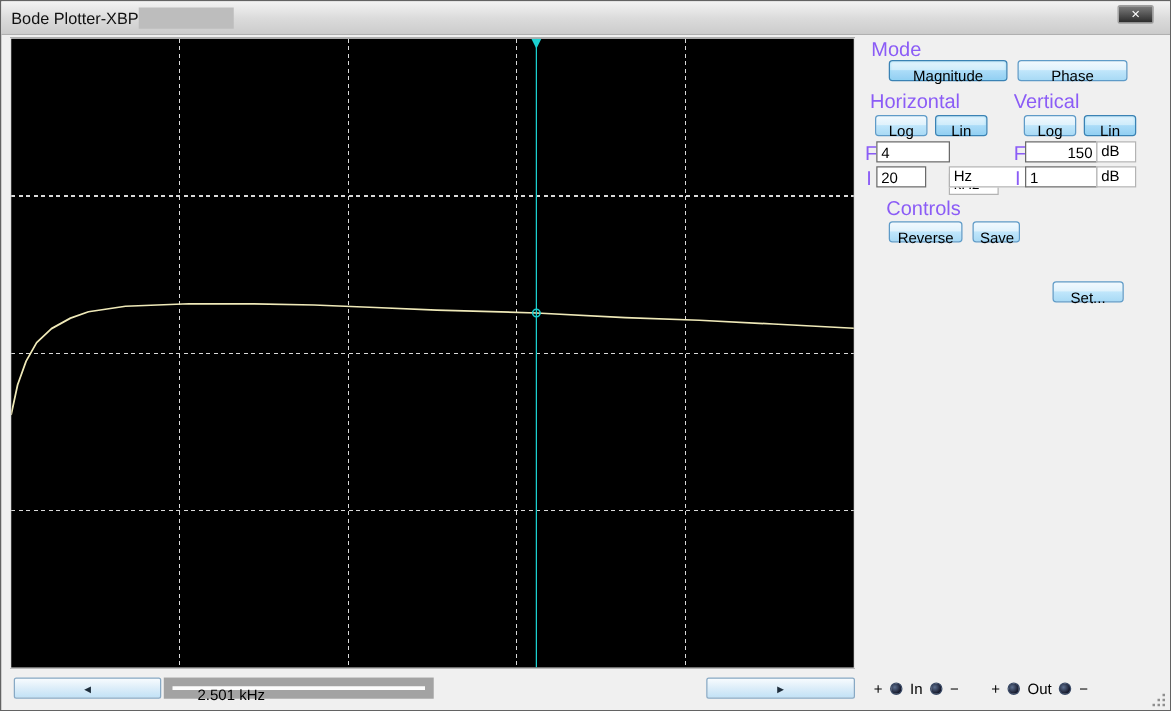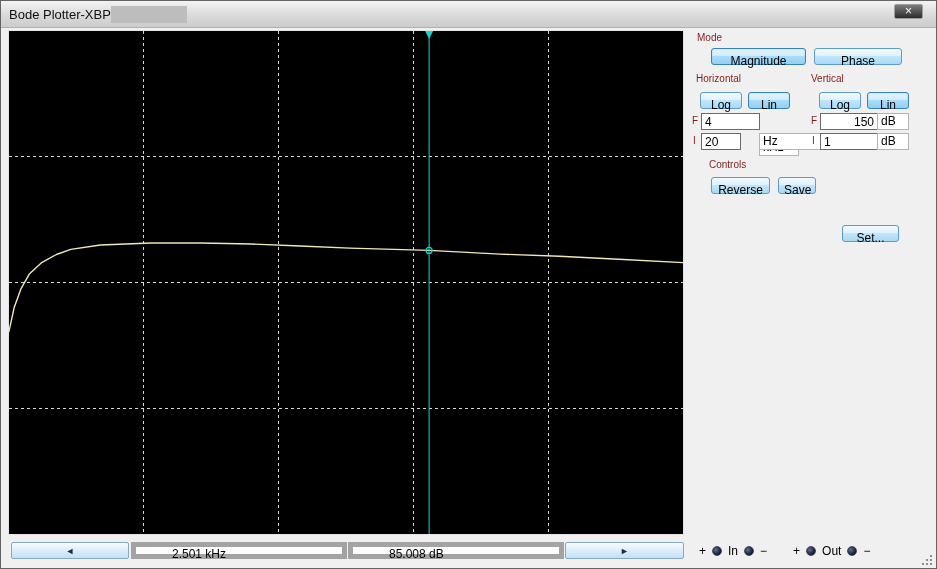--- a/index.html
+++ b/index.html
@@ -30,7 +30,7 @@
   }
   .gridline{ stroke:#d9d9d9; stroke-width:1; stroke-dasharray:3 3; shape-rendering:crispEdges; }
   
-  .lbl{ position:absolute; font-size:10px; color:#7f1d1d; }
+  .lbl{ position:absolute; font-size:16px; color:#8b5cf6; }
   
   .btn{
     position:absolute; height:17px; font-size:12px; font-family:inherit; color:#000;

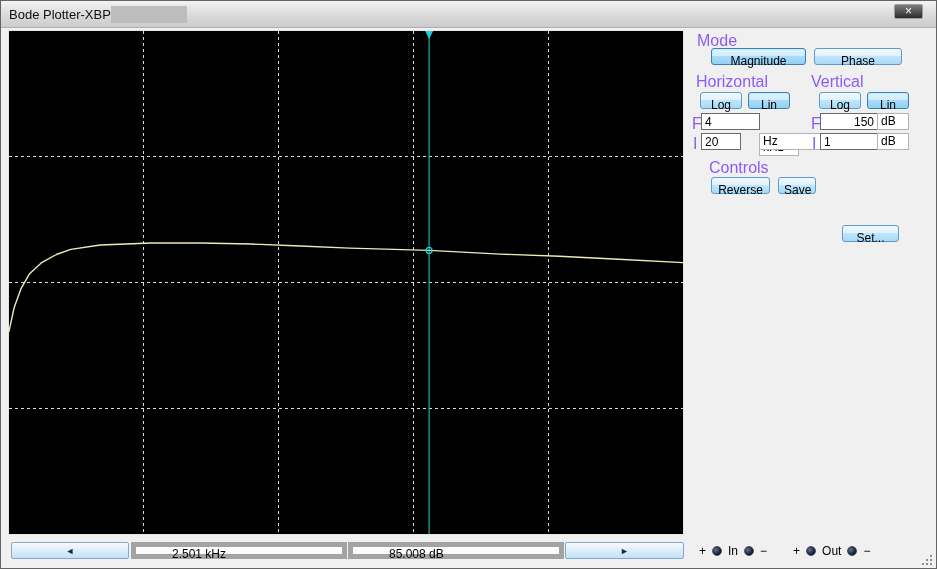--- a/index.html
+++ b/index.html
@@ -60,8 +60,8 @@
   }
   .readout{
     position:absolute; top:541px; height:17px;
-    background:#fcfcfc; border:5px solid #a3a3a3;
-    font-size:12px; line-height:15px; padding-left:36px; color:#000;
+    background:#fcfcfc; border:7px solid #a3a3a3;
+    font-size:12px; line-height:15px; padding-left:20px; color:#000;
   }
   
   .terminals{

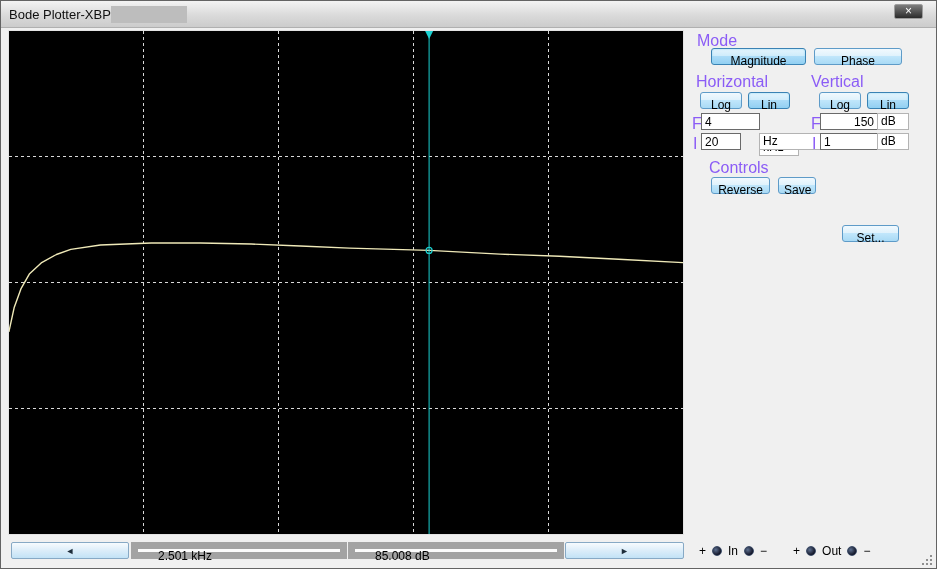--- a/index.html
+++ b/index.html
@@ -136,7 +136,6 @@
     <span>◄</span>
   </button>
   <div class="readout" style="left:130px; width:216px;">2.501 kHz</div>
-  <div class="readout" style="left:347px; width:216px;">85.008 dB</div>
   <button class="scrollbtn" style="left:564px; width:119px;">
     <span>►</span>
   </button>

